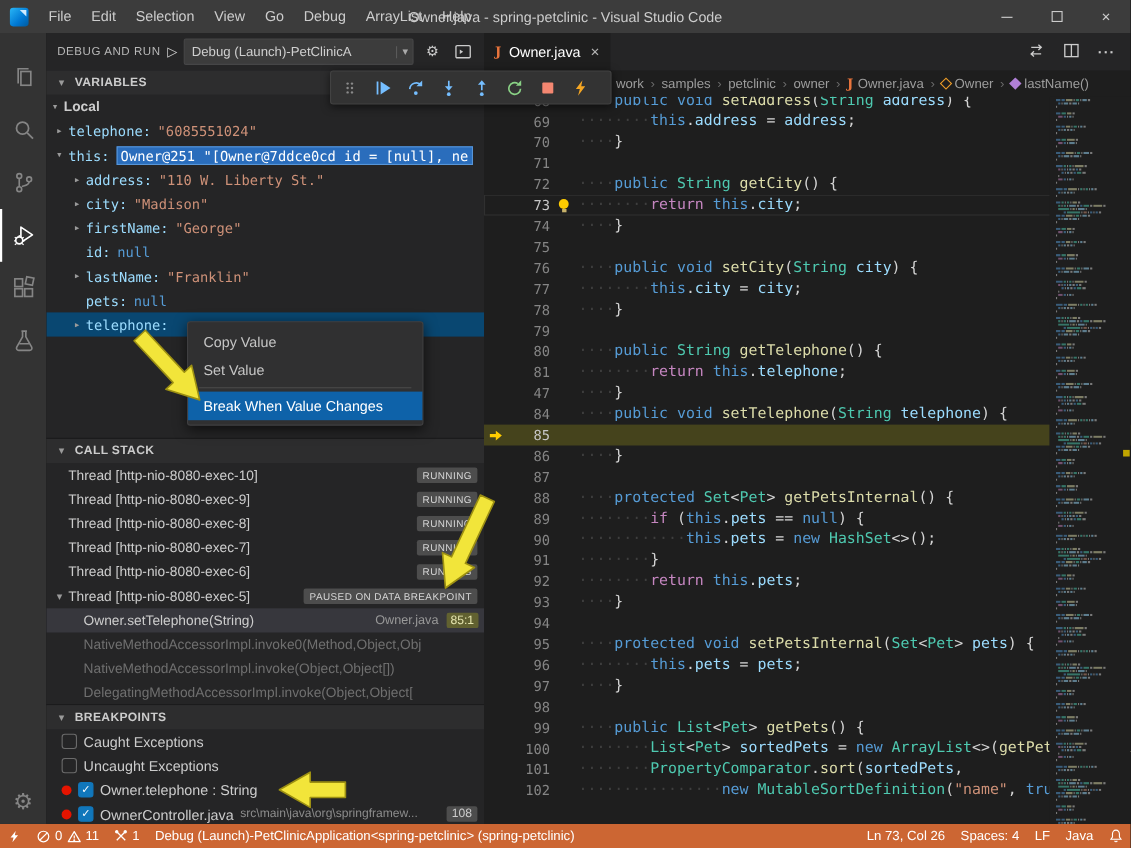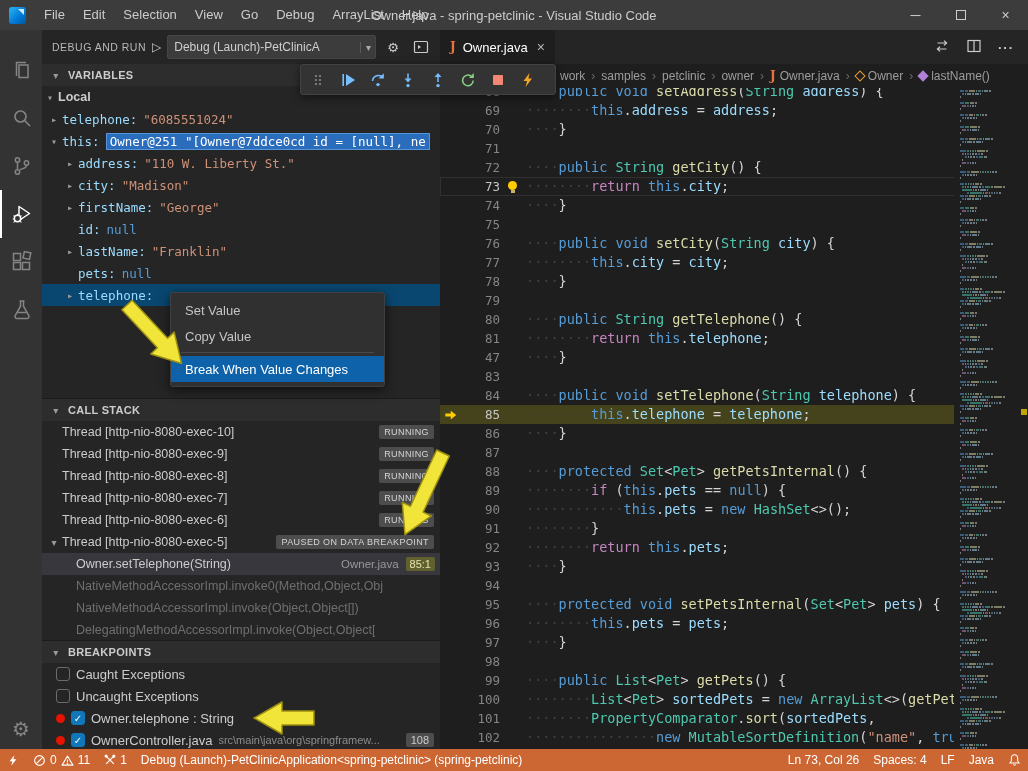--- a/index.html
+++ b/index.html
@@ -801,8 +801,8 @@
     </div>
 
   <div class="context-menu">
+      <div class="ctx-item">Copy Value</div>
       <div class="ctx-item">Set Value</div>
-      <div class="ctx-item">Copy Value</div>
       <div class="menu-sep"></div>
       <div class="ctx-item sel">Break When Value Changes</div>
     </div>

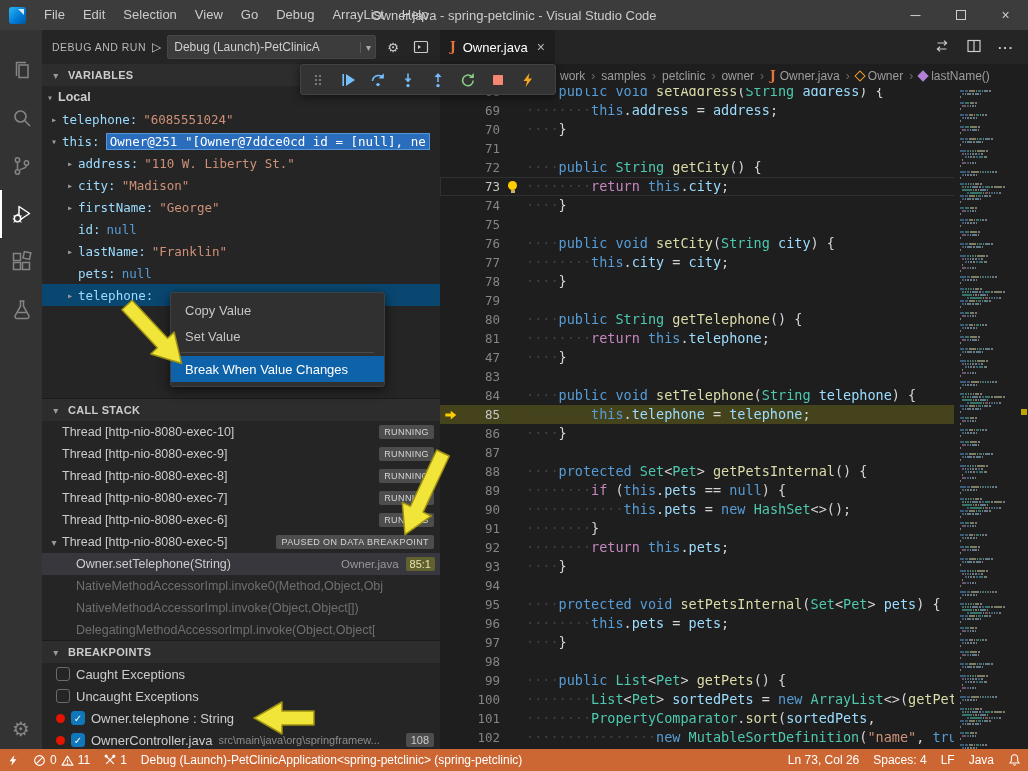--- a/index.html
+++ b/index.html
@@ -435,7 +435,6 @@
             <div class="line"><span class="glyph"></span><span class="lnum">80</span><span class="bulb-slot"></span><span class="code"><span class="tk-w">····</span><span class="tk-k">public </span><span class="tk-t">String </span><span class="tk-m">getTelephone</span><span class="tk-p">() {</span></span></div>
             <div class="line"><span class="glyph"></span><span class="lnum">81</span><span class="bulb-slot"></span><span class="code"><span class="tk-w">········</span><span class="tk-c">return </span><span class="tk-k">this</span><span class="tk-p">.</span><span class="tk-v">telephone</span><span class="tk-p">;</span></span></div>
             <div class="line"><span class="glyph"></span><span class="lnum">47</span><span class="bulb-slot"></span><span class="code"><span class="tk-w">····</span><span class="tk-p">}</span></span></div>
-            <div class="line"><span class="glyph"></span><span class="lnum">83</span><span class="bulb-slot"></span><span class="code"></span></div>
             <div class="line"><span class="glyph"></span><span class="lnum">84</span><span class="bulb-slot"></span><span class="code"><span class="tk-w">····</span><span class="tk-k">public </span><span class="tk-k">void </span><span class="tk-m">setTelephone</span><span class="tk-p">(</span><span class="tk-t">String</span><span class="tk-p"> </span><span class="tk-v">telephone</span><span class="tk-p">) {</span></span></div>
             <div class="line paused"><span class="glyph"><svg width="14" height="14" viewBox="0 0 16 16">
                   <path d="M1.5 6.3h6.2V3l6.3 5-6.3 5V9.7H1.5z" fill="#ffcc00"></path>

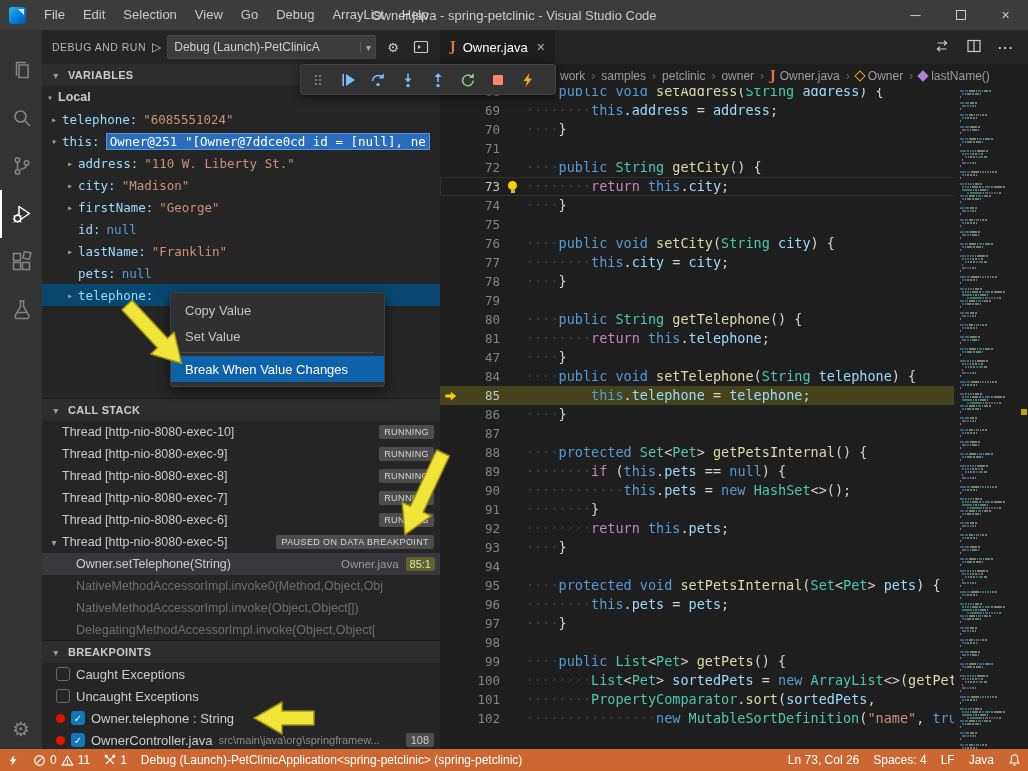--- a/index.html
+++ b/index.html
@@ -438,7 +438,7 @@
             <div class="line"><span class="glyph"></span><span class="lnum">84</span><span class="bulb-slot"></span><span class="code"><span class="tk-w">····</span><span class="tk-k">public </span><span class="tk-k">void </span><span class="tk-m">setTelephone</span><span class="tk-p">(</span><span class="tk-t">String</span><span class="tk-p"> </span><span class="tk-v">telephone</span><span class="tk-p">) {</span></span></div>
             <div class="line paused"><span class="glyph"><svg width="14" height="14" viewBox="0 0 16 16">
                   <path d="M1.5 6.3h6.2V3l6.3 5-6.3 5V9.7H1.5z" fill="#ffcc00"></path>
-                </svg></span><span class="lnum">85</span><span class="bulb-slot"></span><span class="code"><span class="tk-w">········</span><span class="tk-k">this</span><span class="tk-p">.</span><span class="tk-v">telephone</span><span class="tk-p"> = </span><span class="tk-v">telephone</span><span class="tk-p">;</span></span></div>
+                </svg></span><span class="lnum">85</span><span class="bulb-slot"></span></div>
             <div class="line"><span class="glyph"></span><span class="lnum">86</span><span class="bulb-slot"></span><span class="code"><span class="tk-w">····</span><span class="tk-p">}</span></span></div>
             <div class="line"><span class="glyph"></span><span class="lnum">87</span><span class="bulb-slot"></span><span class="code"></span></div>
             <div class="line"><span class="glyph"></span><span class="lnum">88</span><span class="bulb-slot"></span><span class="code"><span class="tk-w">····</span><span class="tk-k">protected </span><span class="tk-t">Set</span><span class="tk-p">&lt;</span><span class="tk-t">Pet</span><span class="tk-p">&gt; </span><span class="tk-m">getPetsInternal</span><span class="tk-p">() {</span></span></div>

